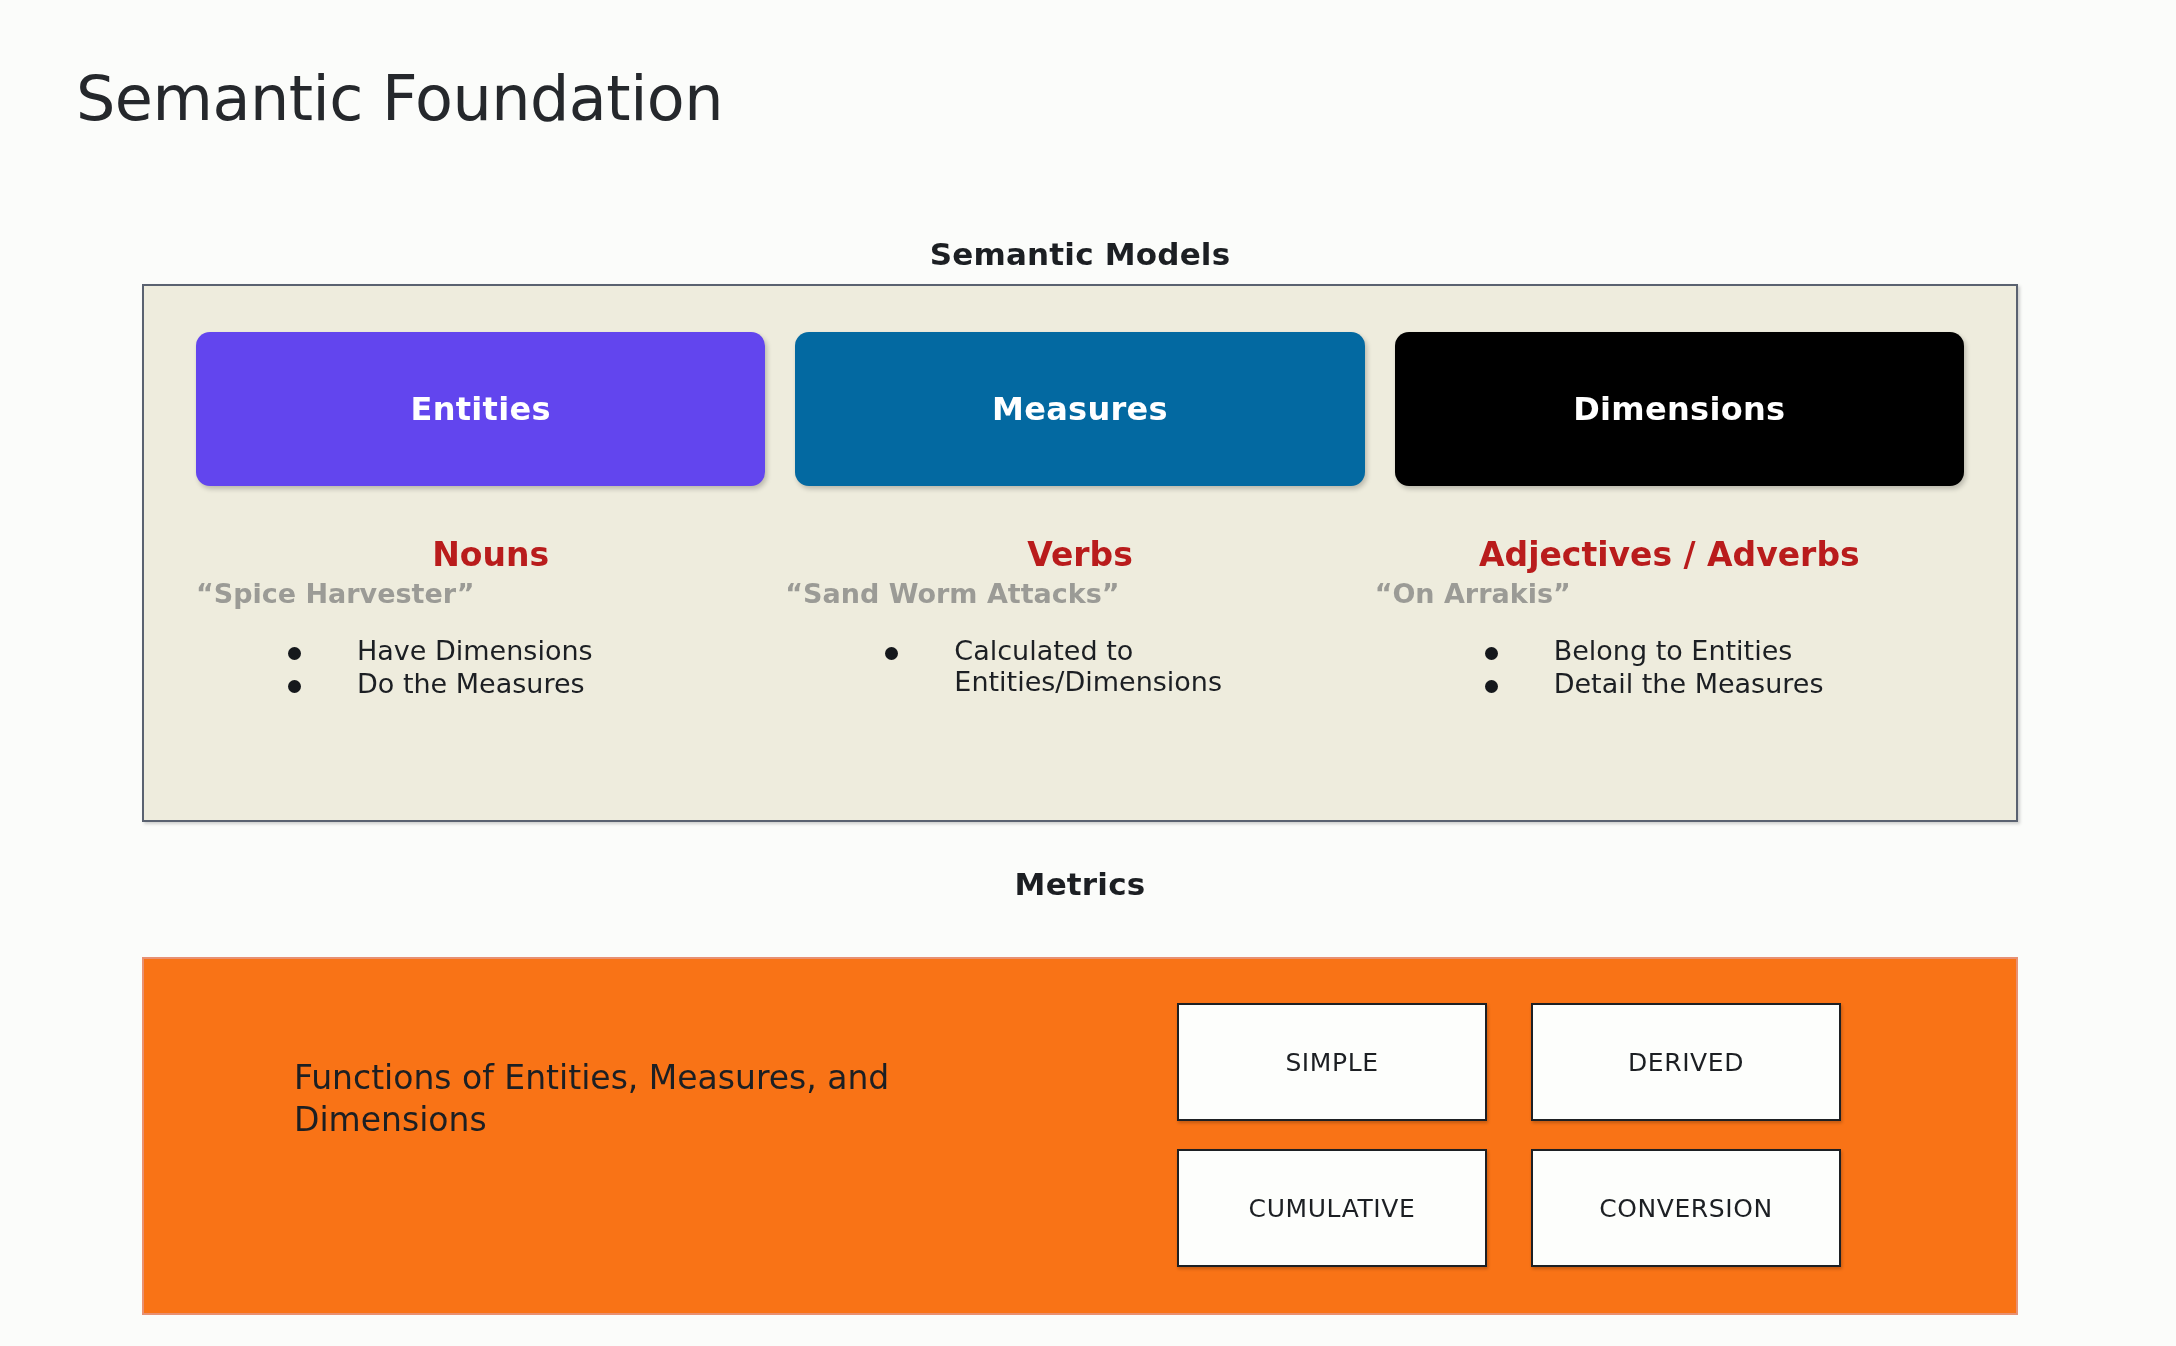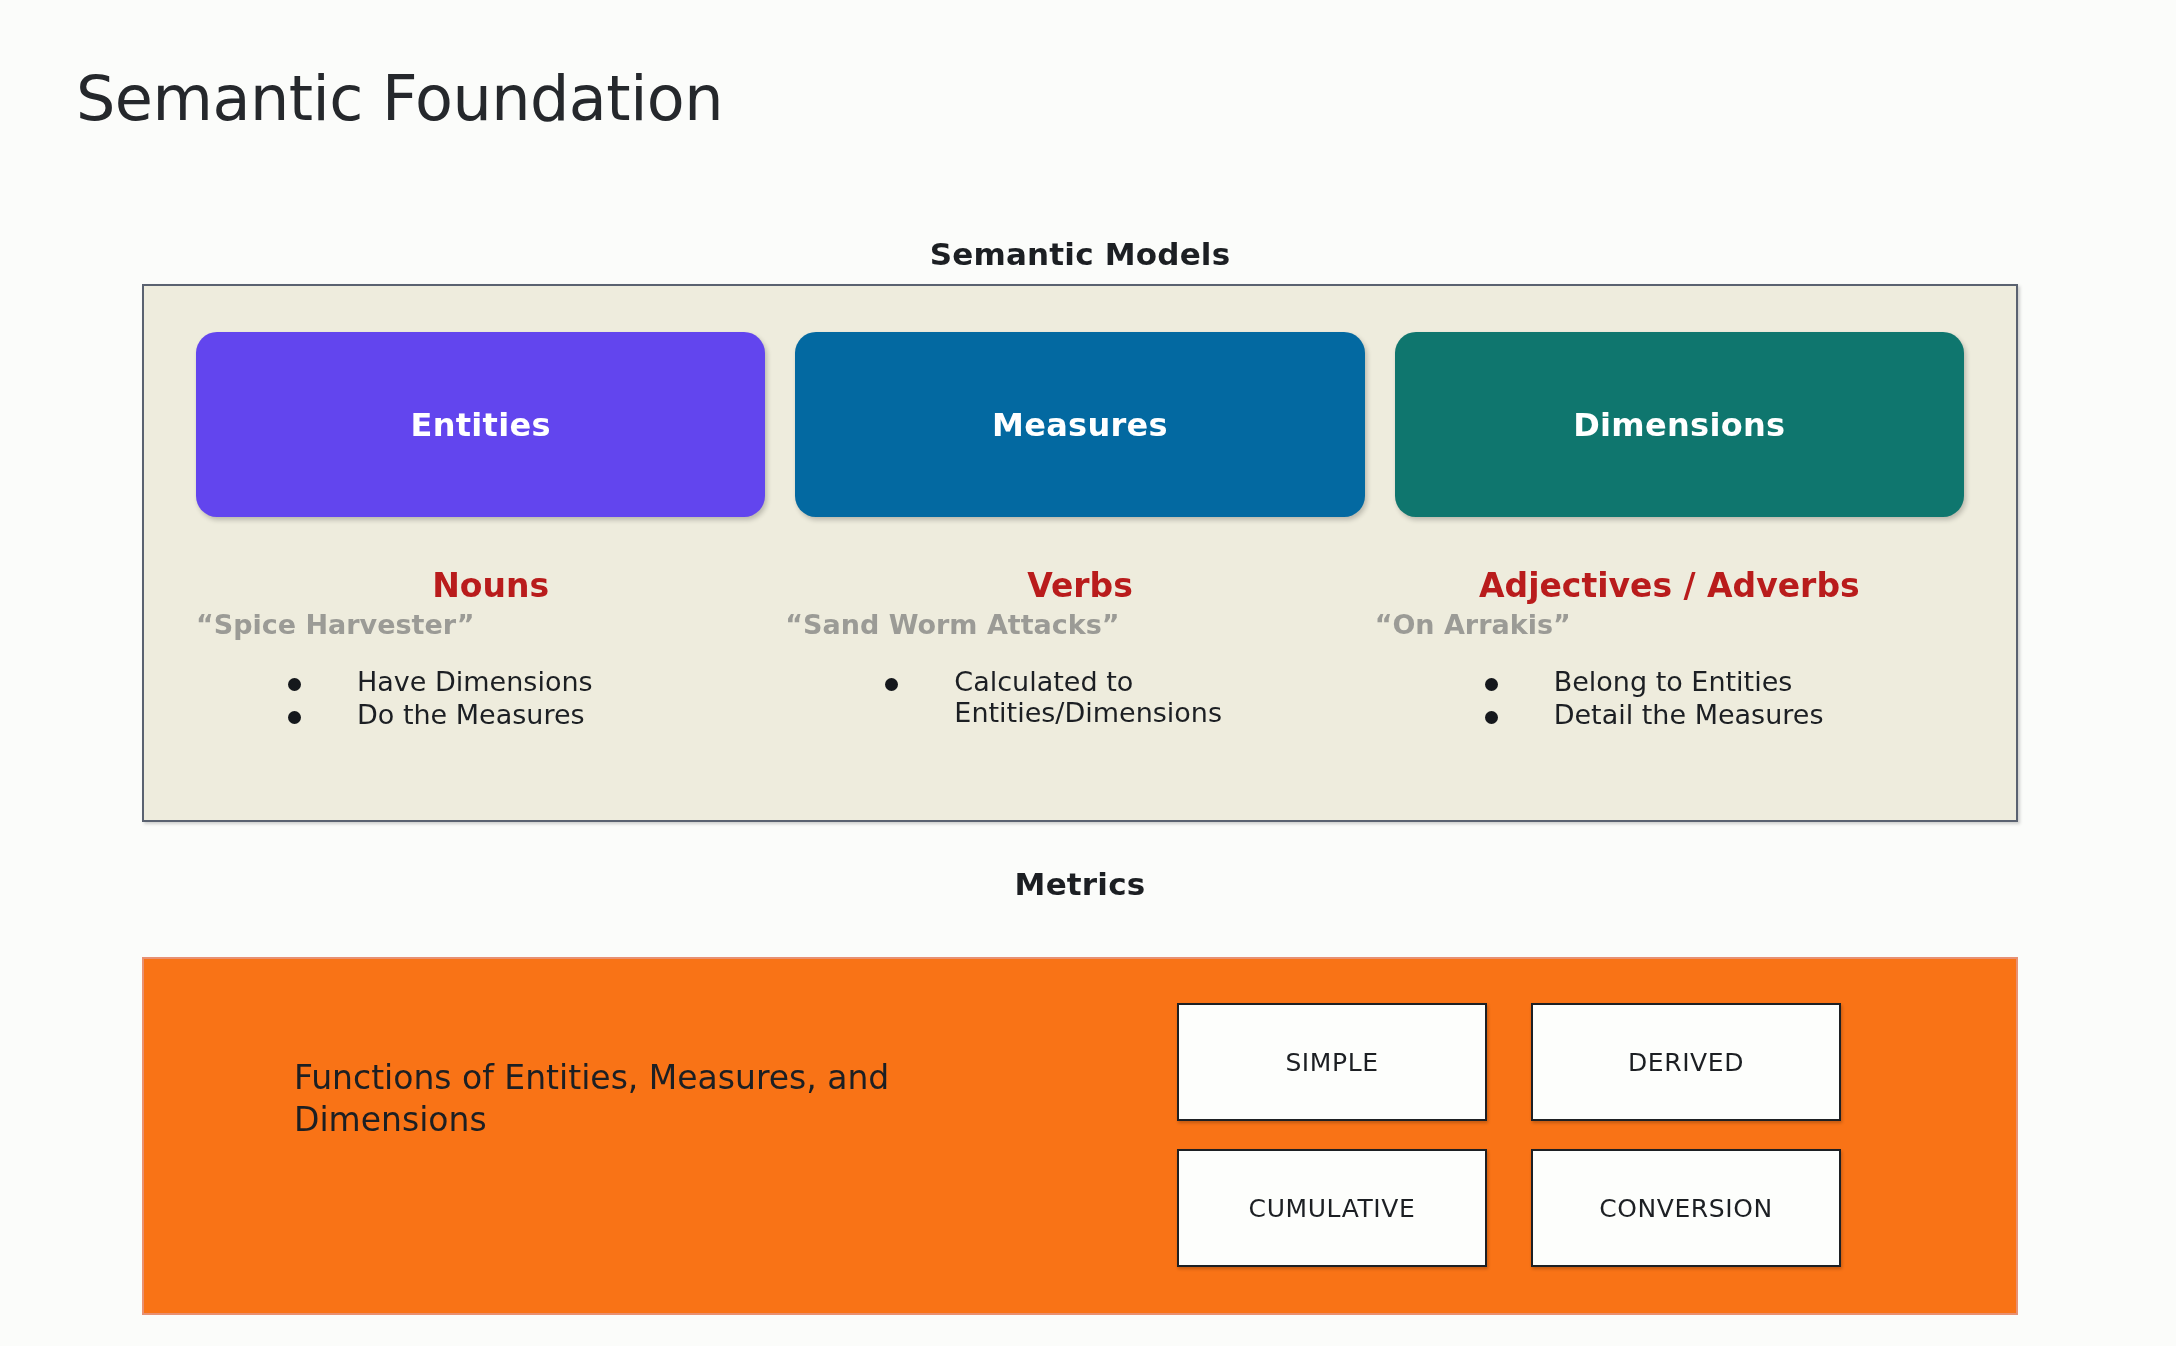--- a/index.html
+++ b/index.html
@@ -76,8 +76,8 @@
 
   
   .sm-chip {
-    height: 185px;
-    border-radius: 21px;
+    height: 154px;
+    border-radius: 14px;
     display: flex;
     align-items: center;
     justify-content: center;

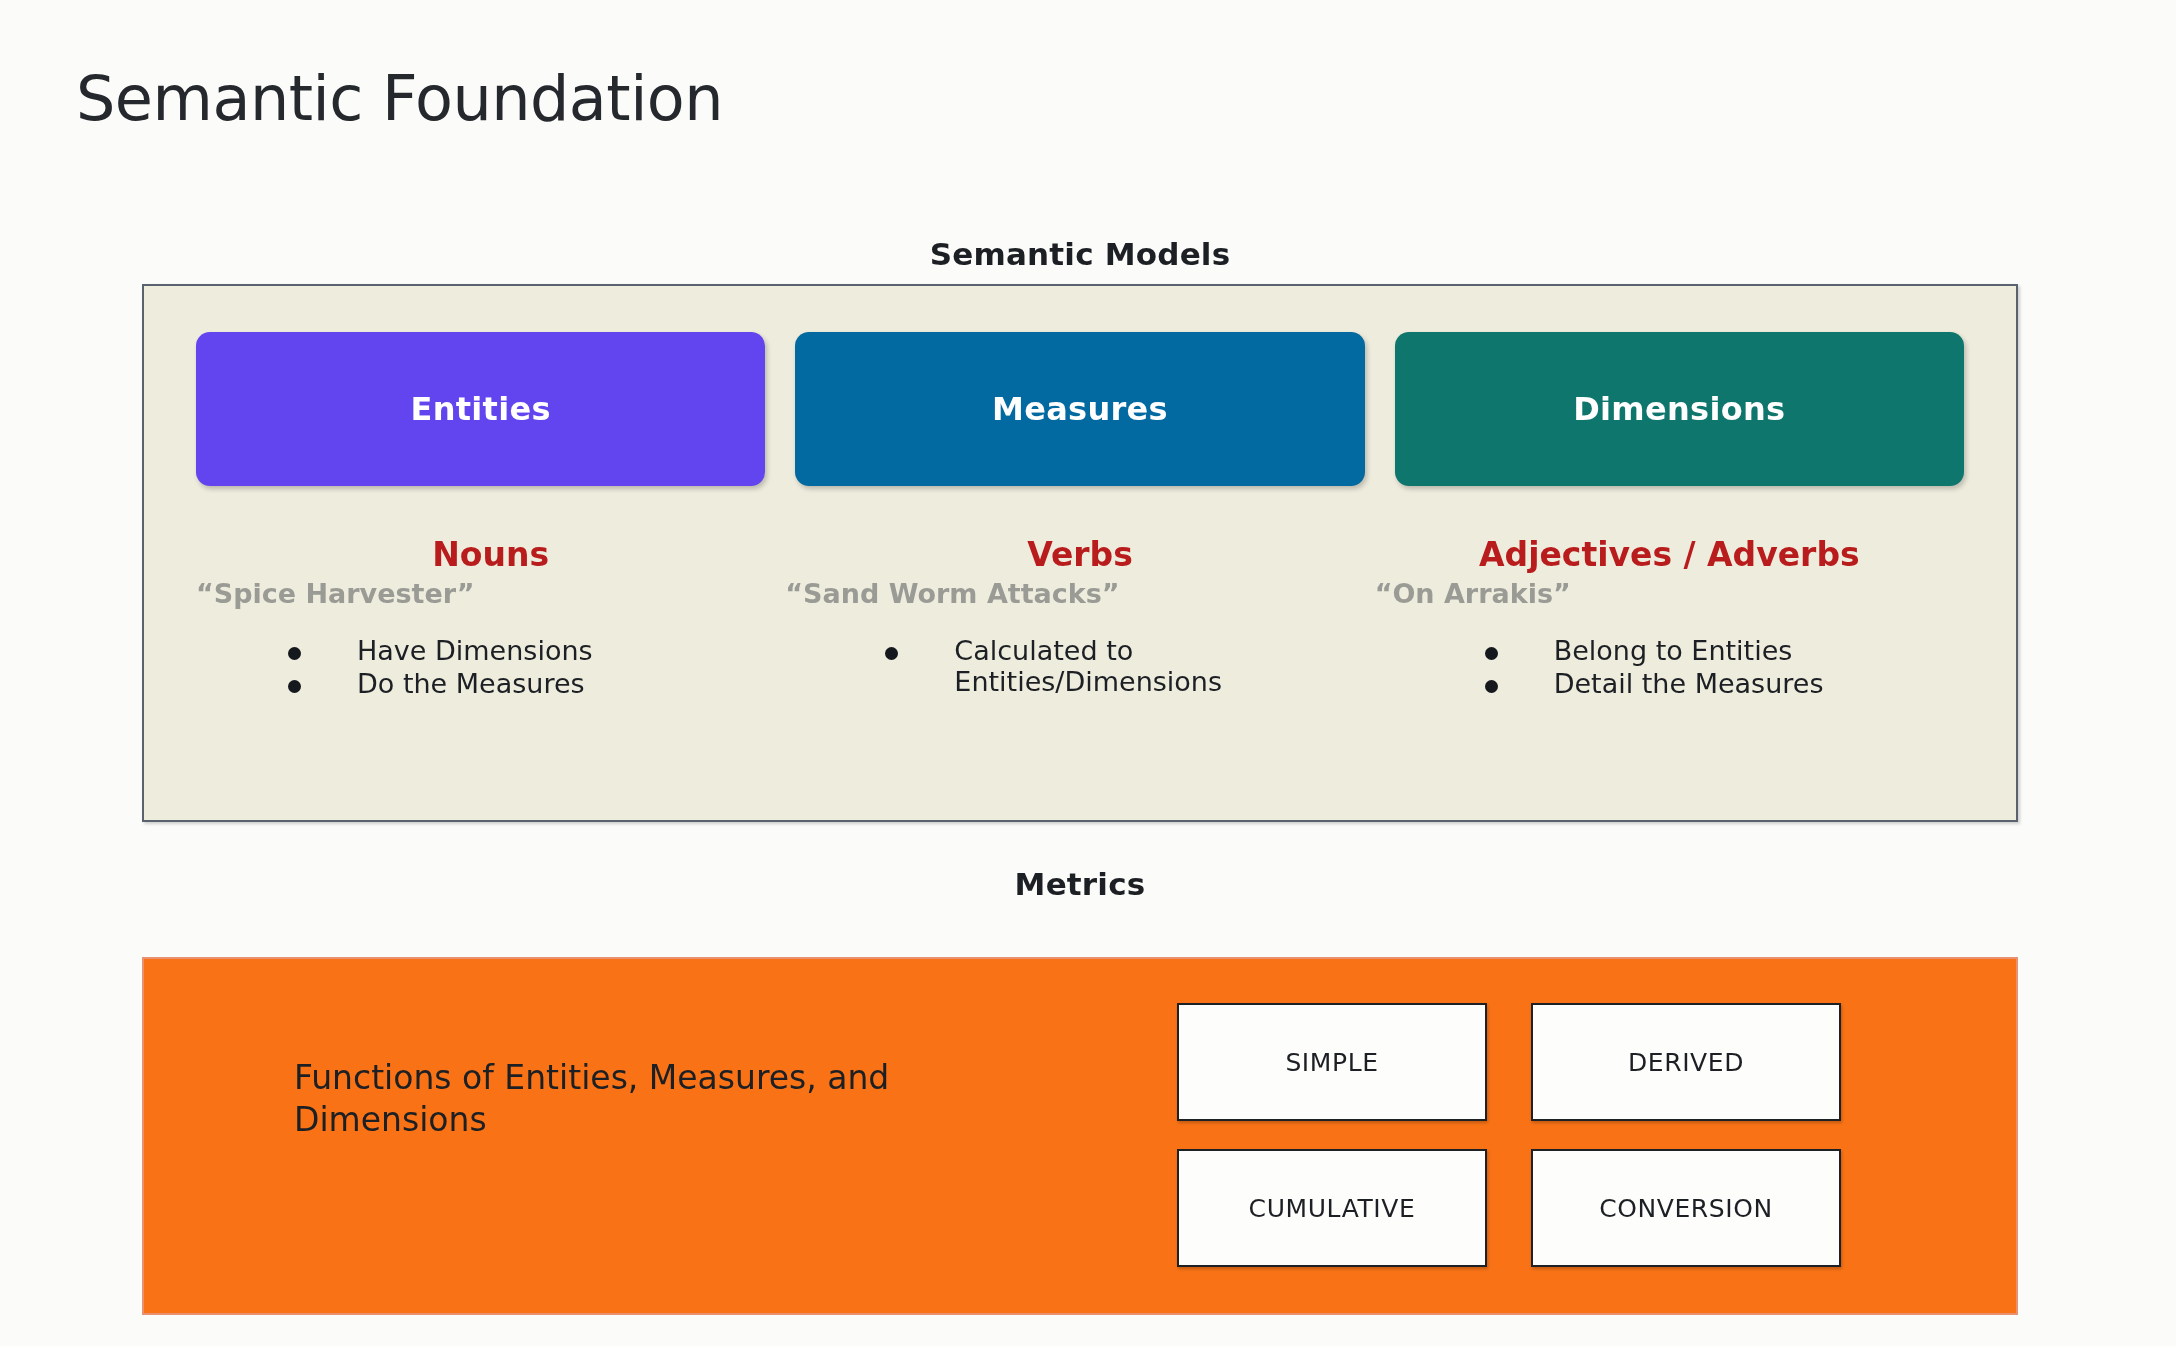--- a/index.html
+++ b/index.html
@@ -90,7 +90,7 @@
   }
   .chip-entities   { background: #6245ee; margin: 0 20px 0 0; }
   .chip-measures   { background: #0369a1; margin: 0 10px; }
-  .chip-dimensions { background: #0f766e; margin: 0 0 0 20px; }
+  .chip-dimensions { background: #000000; margin: 0 0 0 20px; }
 
   
   .sm-pos {

